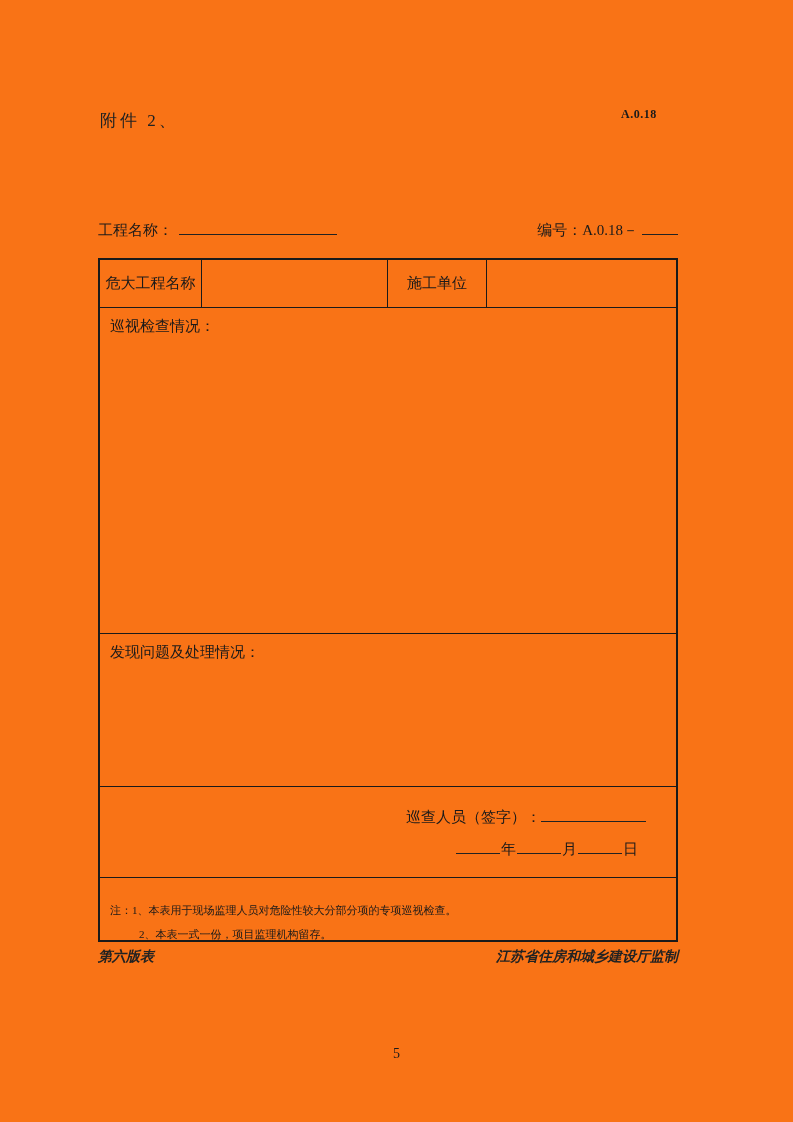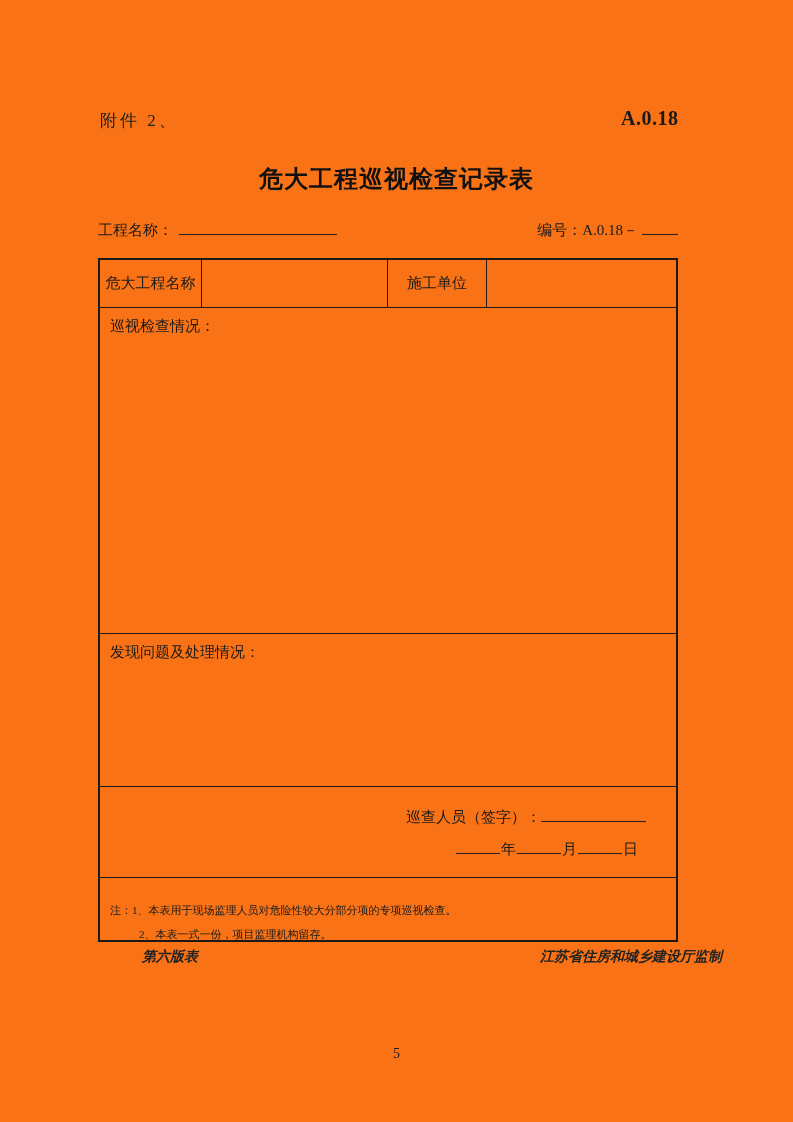--- a/index.html
+++ b/index.html
@@ -28,7 +28,7 @@
     position: absolute;
     left: 621px;
     top: 107px;
-    font-size: 20px;
+    font-size: 12px;
     font-weight: bold;
     letter-spacing: 0.5px;
   }

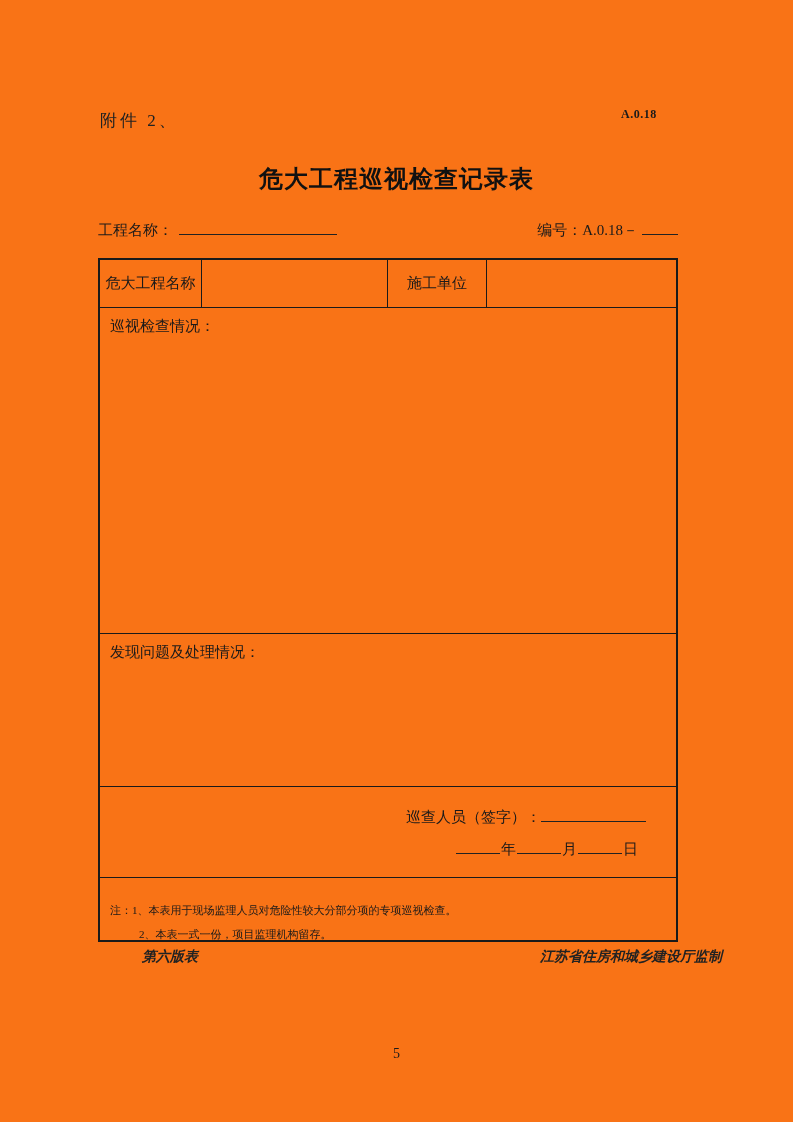--- a/index.html
+++ b/index.html
@@ -153,7 +153,6 @@
 
   <div class="attachment">附件 2、</div>
   <div class="form-code">A.0.18</div>
-  <h1 class="title">危大工程巡视检查记录表</h1>
 
   <div class="meta-row">
     <div class="meta-left">

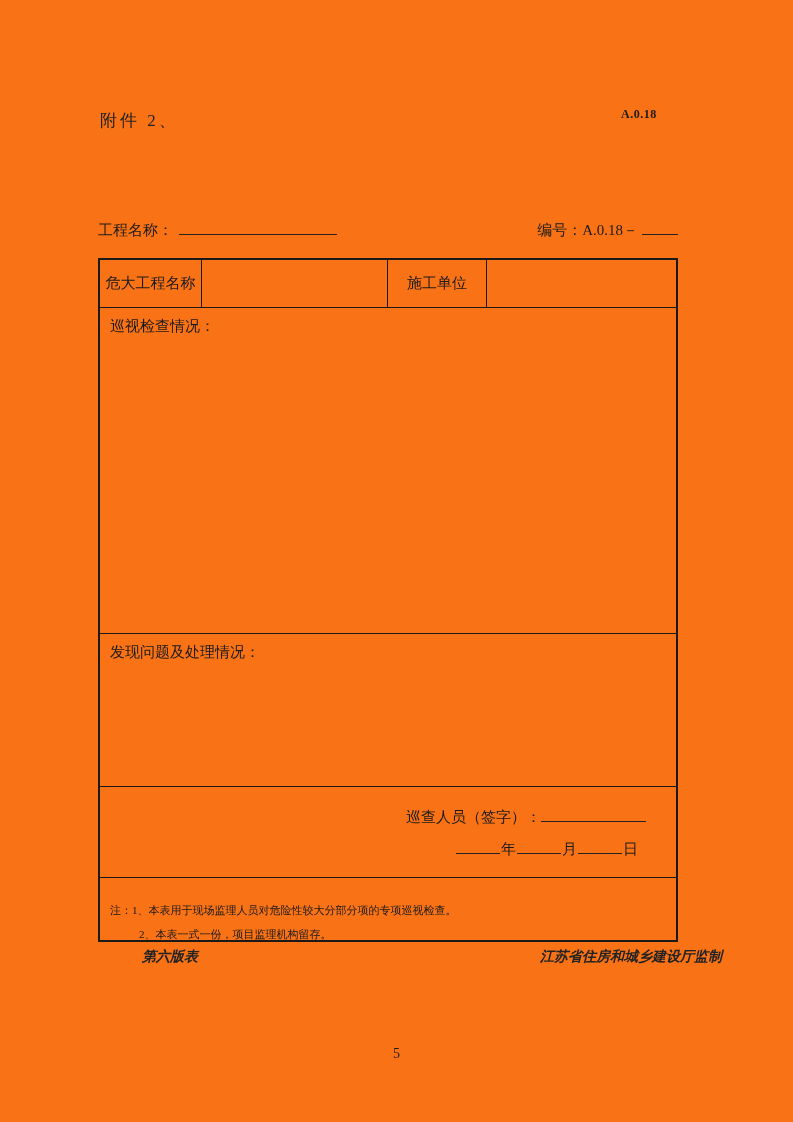--- a/index.html
+++ b/index.html
@@ -135,7 +135,6 @@
     font-weight: bold;
     font-style: italic;
     color: #222;
-    margin-left: 44px;
   }
   .page-number {
     position: absolute;

